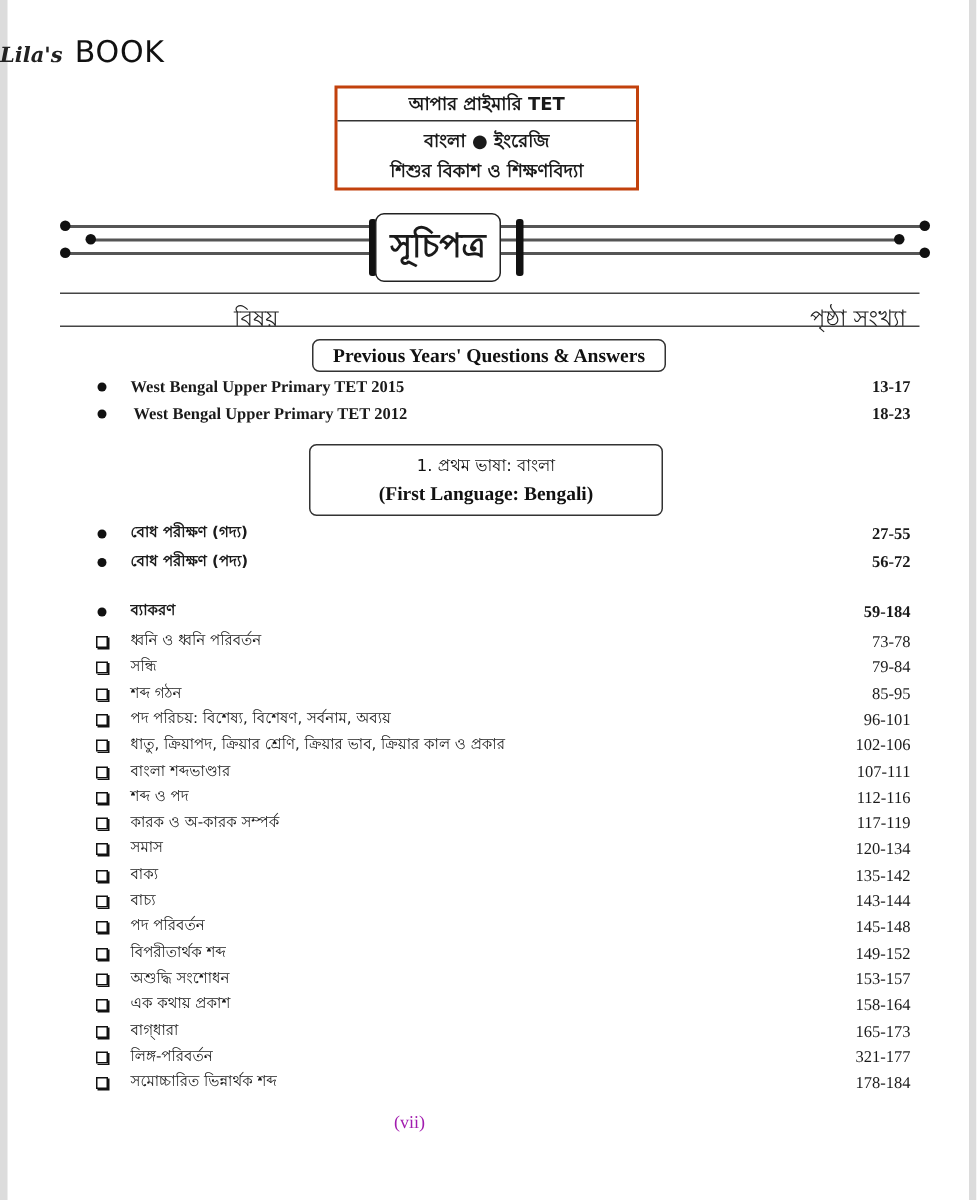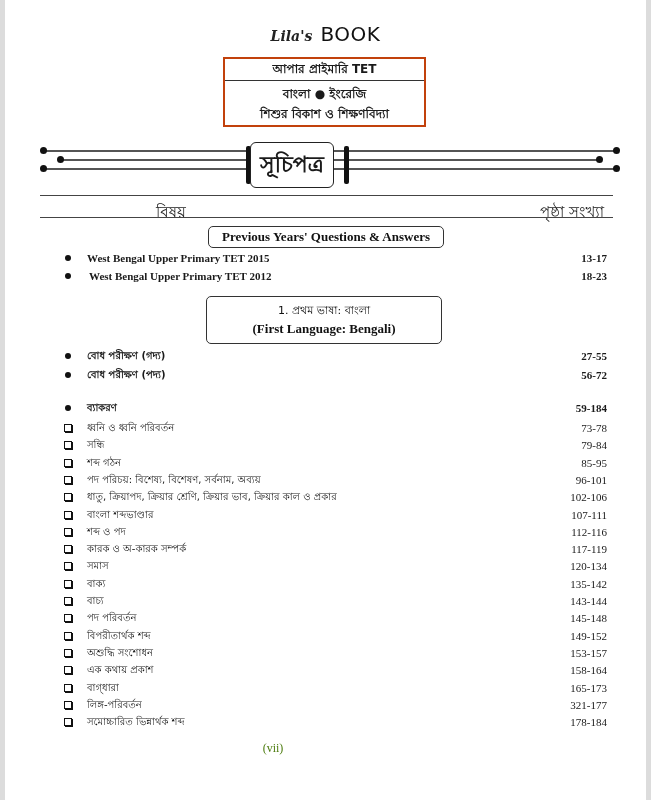--- a/index.html
+++ b/index.html
@@ -8,7 +8,7 @@
     .edge-left { position: absolute; left: 0; top: 0; width: 5px; height: 800px; background: #dcdcdc; }
     .edge-right { position: absolute; right: 0; top: 0; width: 5px; height: 800px; background: #dcdcdc; }
 
-    .brand { position: absolute; top: 22px; left: 0; width: 651px; text-align: center; }
+    .brand { position: absolute; top: 22px; left: 0; width: 651px; text-align: left; }
     .brand .script { font-family: "DejaVu Serif", serif; font-style: italic; font-weight: bold; font-size: 14px; color: #222; }
     .brand .book { font-family: "DejaVu Sans", sans-serif; font-size: 20px; font-weight: normal; letter-spacing: 0.5px; color: #111; margin-left: 3px; }
 

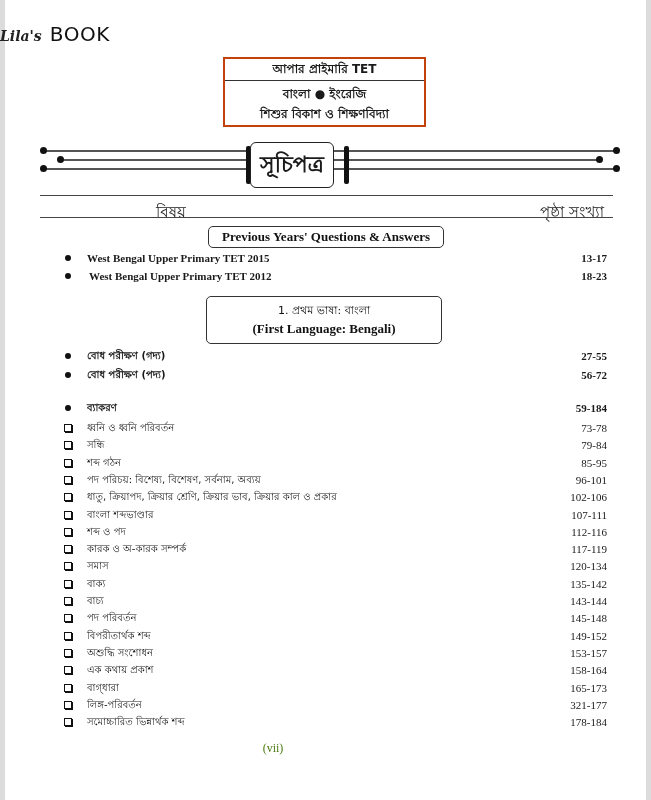--- a/index.html
+++ b/index.html
@@ -37,7 +37,7 @@
     .row.bold .pages { font-weight: bold; }
     .row.en .label { font-family: "Liberation Serif", serif; font-weight: bold; font-size: 11px; }
 
-    .footer { position: absolute; top: 741px; left: 0; width: 546px; text-align: center; font-family: "Liberation Serif", serif; font-size: 12px; color: #4d7c0f; }
+    .footer { position: absolute; top: 741px; left: 0; width: 546px; text-align: center; font-family: "Liberation Serif", serif; font-size: 12px; color: #a21caf; }
   </style>
 </head>
 <body>

